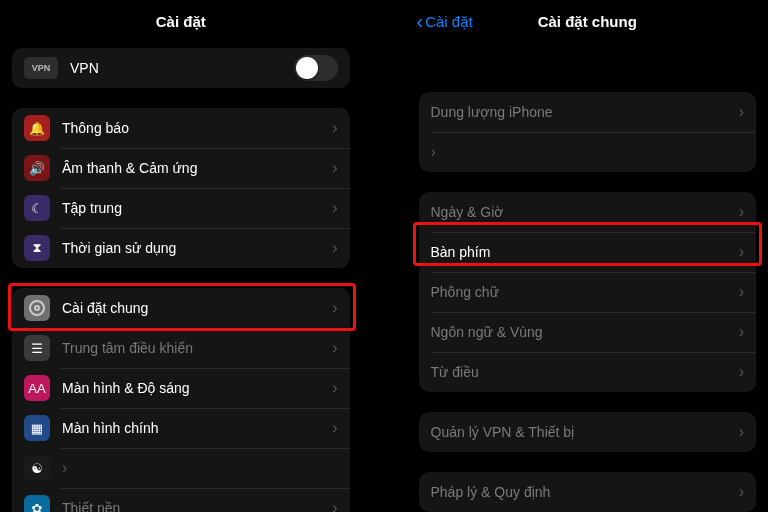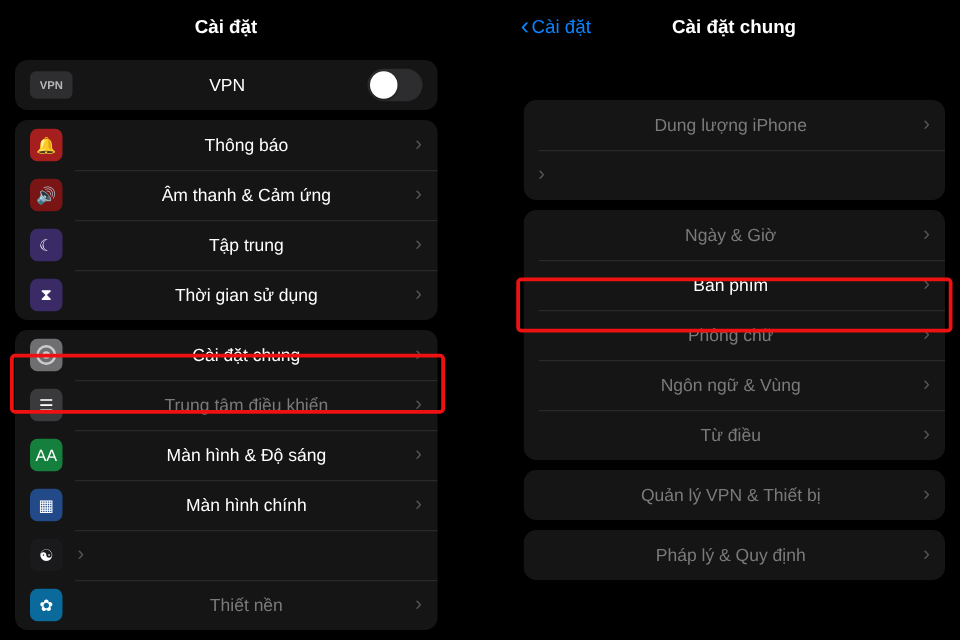--- a/index.html
+++ b/index.html
@@ -14,7 +14,7 @@
   .content { padding: 0 12px 8px 12px; }
   .group { background: #151515; border-radius: 10px; margin-top: 8px; overflow: hidden; }
   .group.tight { margin-top: 6px; }
-  .row { display: flex; align-items: center; height: 40px; padding: 0 12px; position: relative; text-align: center; }
+  .row { display: flex; align-items: center; height: 40px; padding: 0 12px; position: relative; }
   .row + .row::before { content:""; position:absolute; left:48px; right:0; top:0; height:1px; background:#2a2a2a; }
   .right-pane .row + .row::before { left:12px; }
   .row .label { flex:1; font-size: 14px; color:#fff; }

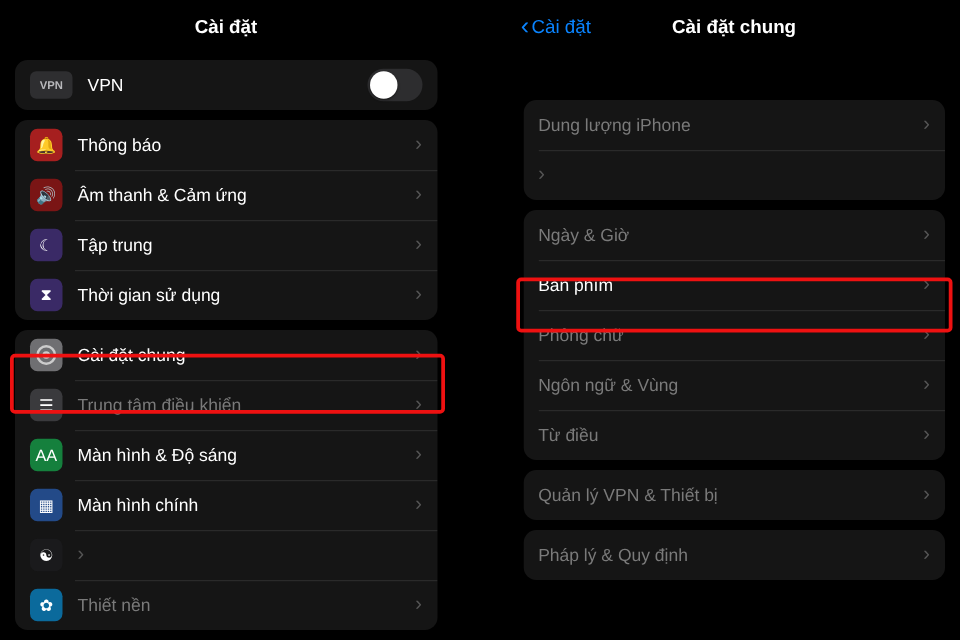--- a/index.html
+++ b/index.html
@@ -12,7 +12,7 @@
   .titlebar .back { position: absolute; left: 10px; top: 0; height: 42px; display: flex; align-items: center; color: #0a84ff; font-size: 15px; }
   .back .chev { font-size: 20px; margin-right: 2px; line-height: 1; }
   .content { padding: 0 12px 8px 12px; }
-  .group { background: #151515; border-radius: 10px; margin-top: 8px; overflow: hidden; }
+  .group { background: #151515; border-radius: 10px; margin-top: 20px; overflow: hidden; }
   .group.tight { margin-top: 6px; }
   .row { display: flex; align-items: center; height: 40px; padding: 0 12px; position: relative; }
   .row + .row::before { content:""; position:absolute; left:48px; right:0; top:0; height:1px; background:#2a2a2a; }

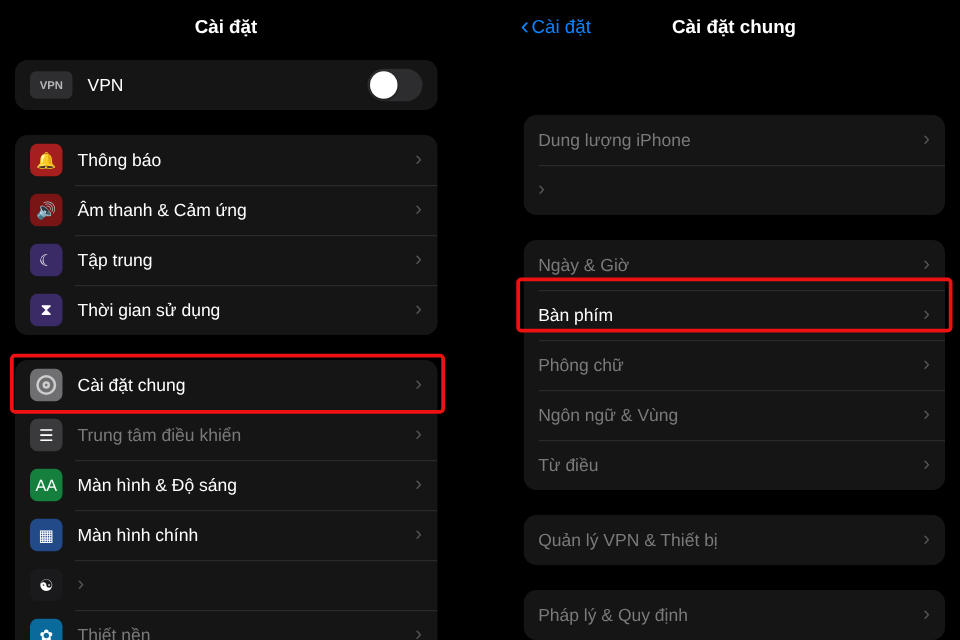--- a/index.html
+++ b/index.html
@@ -31,7 +31,7 @@
   .bg-red { background:#a61f1f; } .bg-dred { background:#7a1515; }
   .bg-indigo { background:#3a2a66; } .bg-hour { background:#3a2a66; }
   .bg-grey { background:#6f6f72; } .bg-dgrey { background:#3a3a3d; }
-  .bg-blue { background:#15803d; } .bg-dblue { background:#234a88; }
+  .bg-blue { background:#be185d; } .bg-dblue { background:#234a88; }
   .bg-black { background:#1a1a1c; } .bg-cyan { background:#0b6a9c; }
   .gear { width:16px;height:16px;border:2px solid #ccc;border-radius:50%;position:relative; }
   .gear::before{content:"";position:absolute;inset:3px;border:2px solid #ccc;border-radius:50%;}

